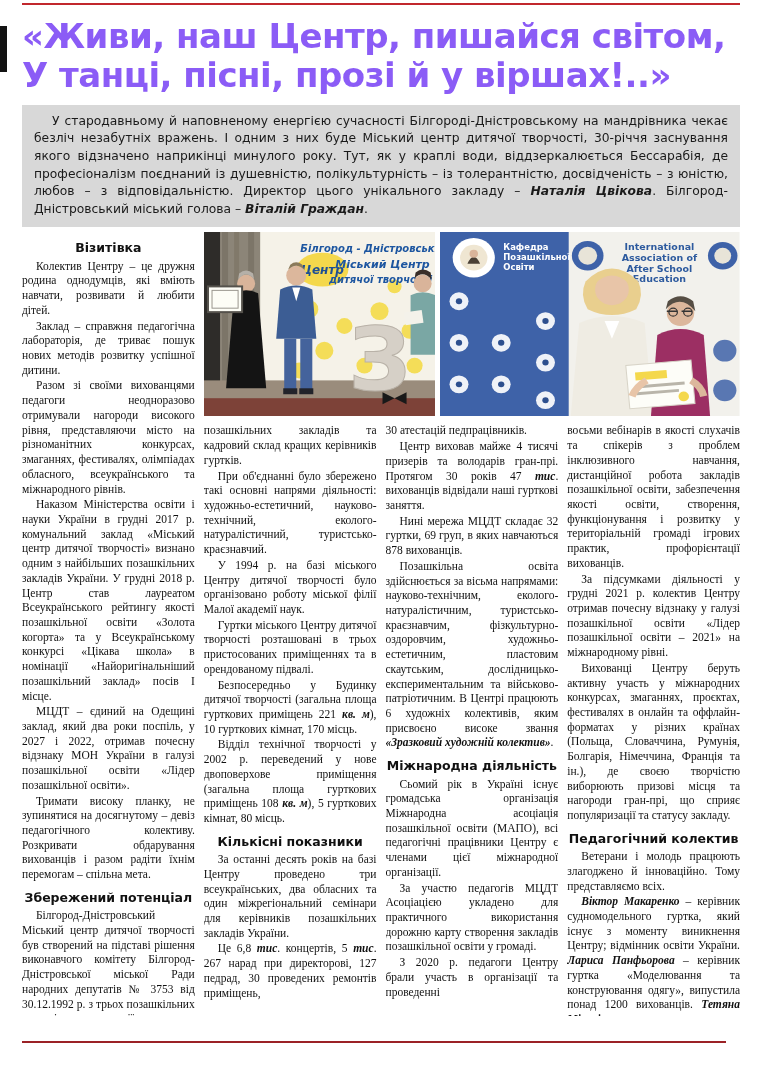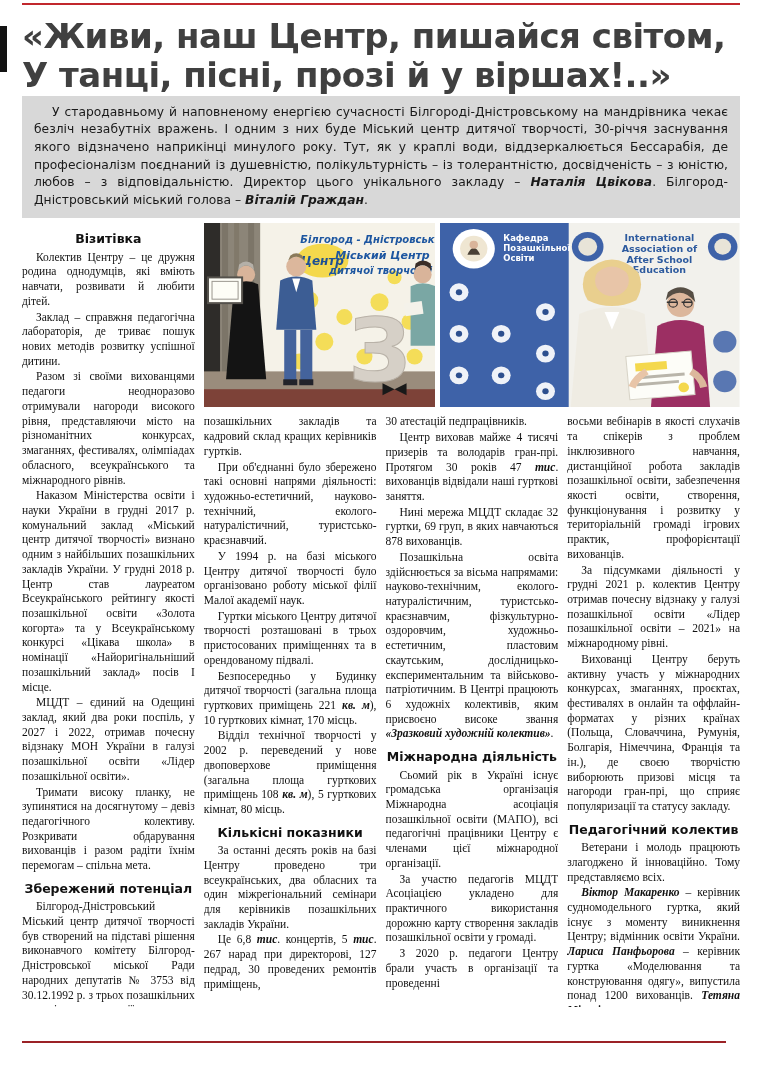--- a/index.html
+++ b/index.html
@@ -24,7 +24,7 @@
 
   
   .headline{margin-top:12px;font-family:"DejaVu Sans",sans-serif;font-weight:800;
-            font-size:34px;line-height:1.16;color:#404040;letter-spacing:-.5px;}
+            font-size:34px;line-height:1.16;color:#8b5cf6;letter-spacing:-.5px;}
 
   
   .lede{background:#d8d8d8;padding:8px 12px 9px 12px;

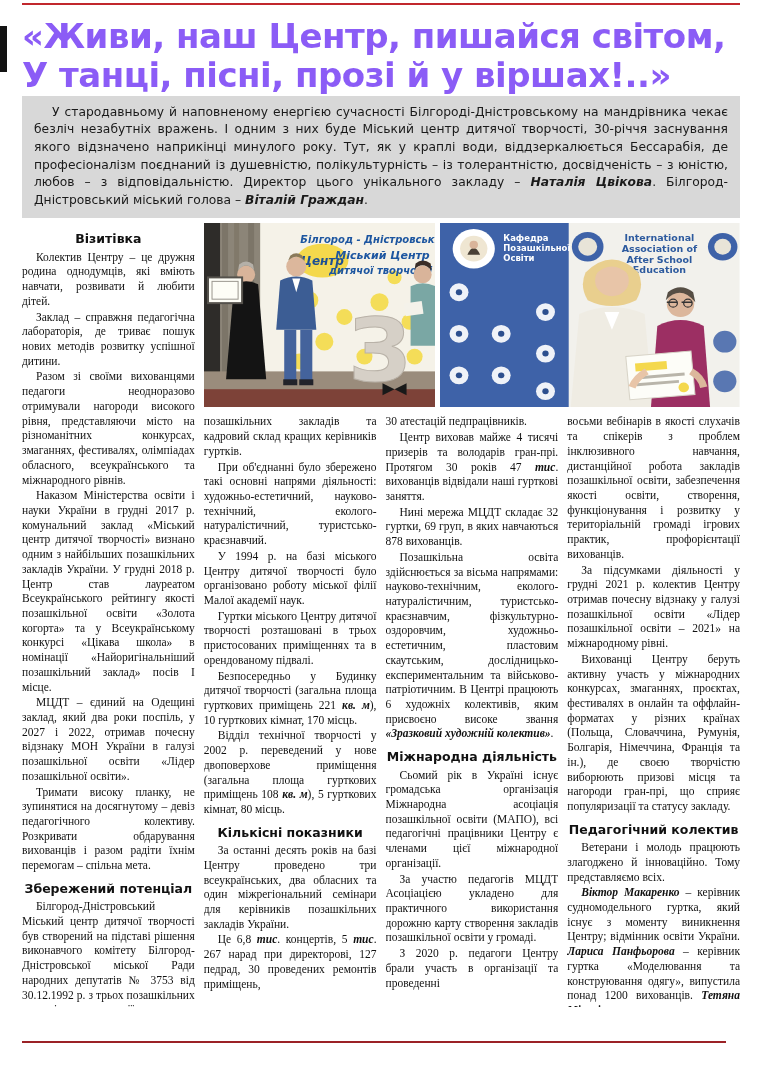--- a/index.html
+++ b/index.html
@@ -27,7 +27,7 @@
             font-size:34px;line-height:1.16;color:#8b5cf6;letter-spacing:-.5px;}
 
   
-  .lede{background:#d8d8d8;padding:8px 12px 9px 12px;
+  .lede{margin-top:9px;background:#d8d8d8;padding:8px 12px 9px 12px;
         font-family:"DejaVu Sans",sans-serif;font-size:12.3px;line-height:1.43;
         text-align:justify;color:#1a1a1a;}
   .lede .ind{display:inline-block;width:18px;}

